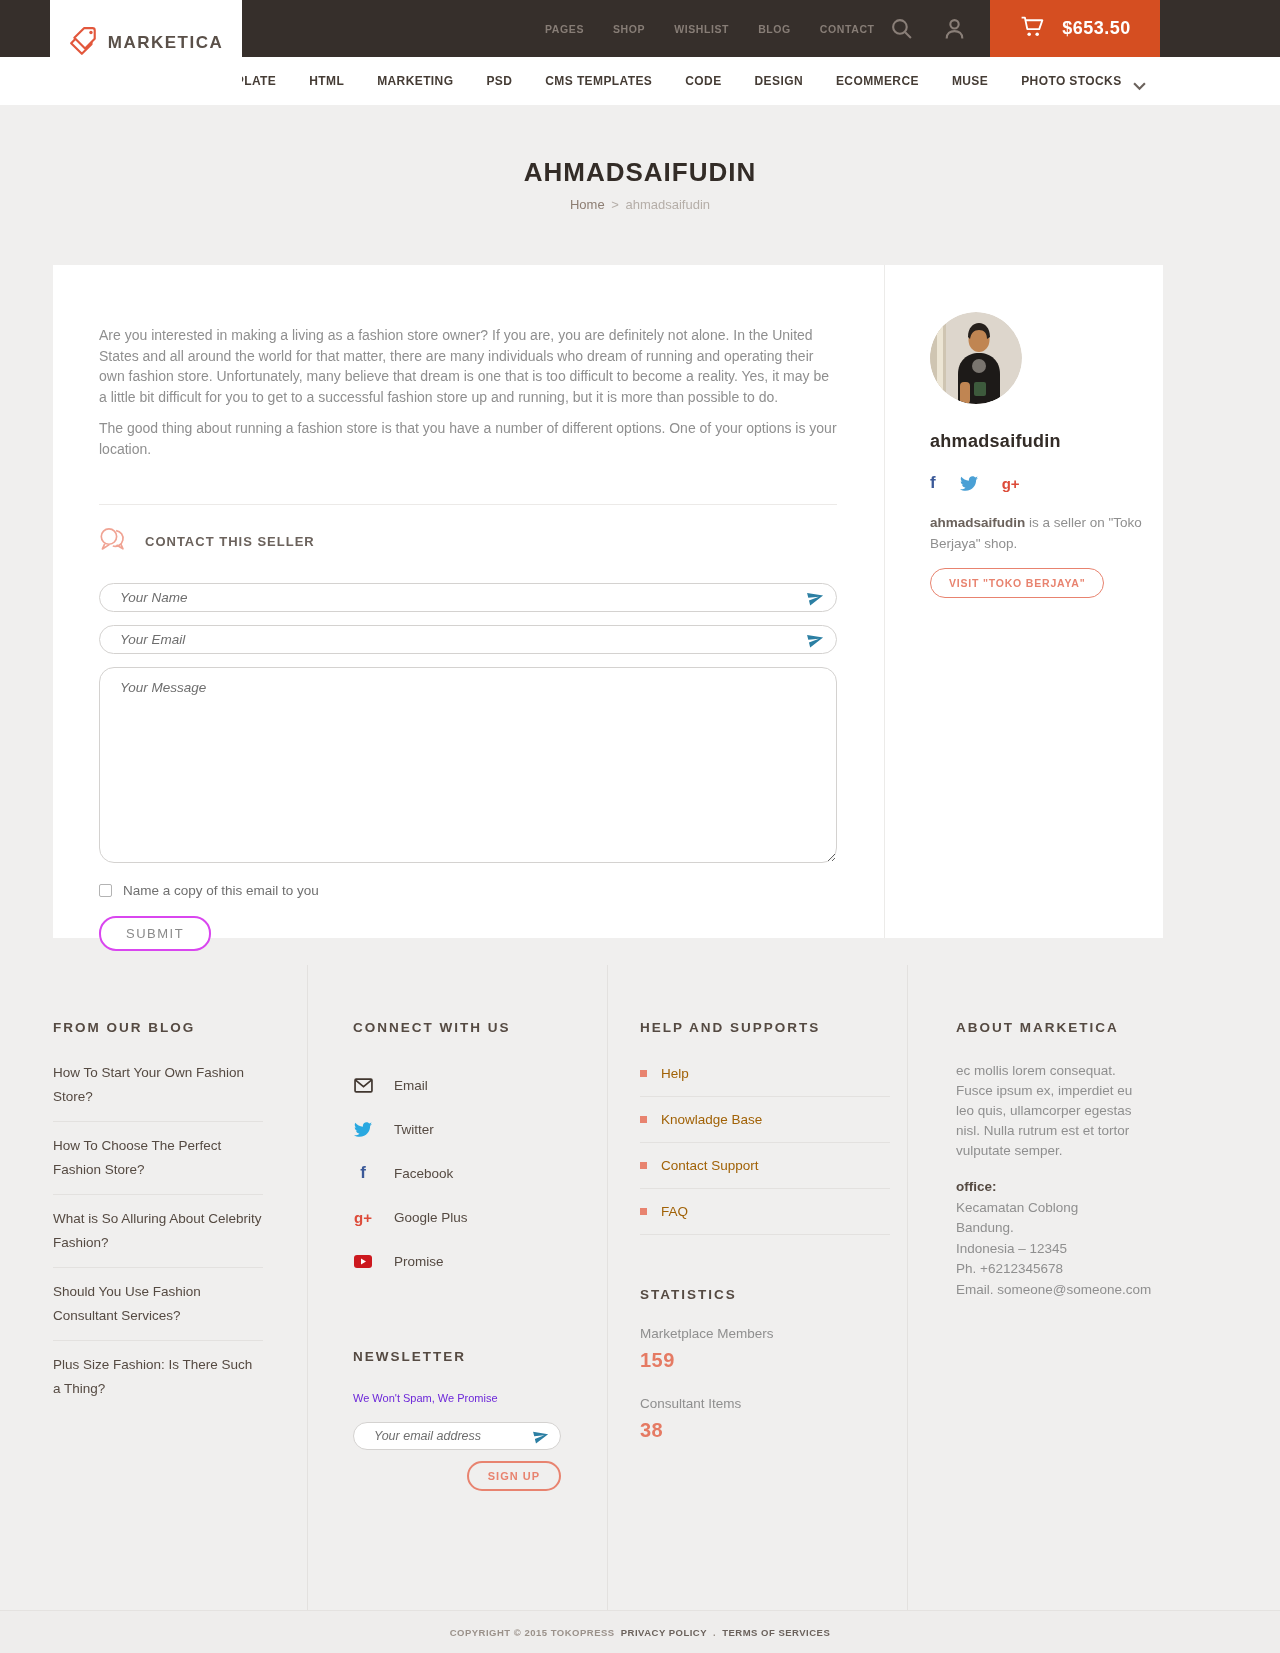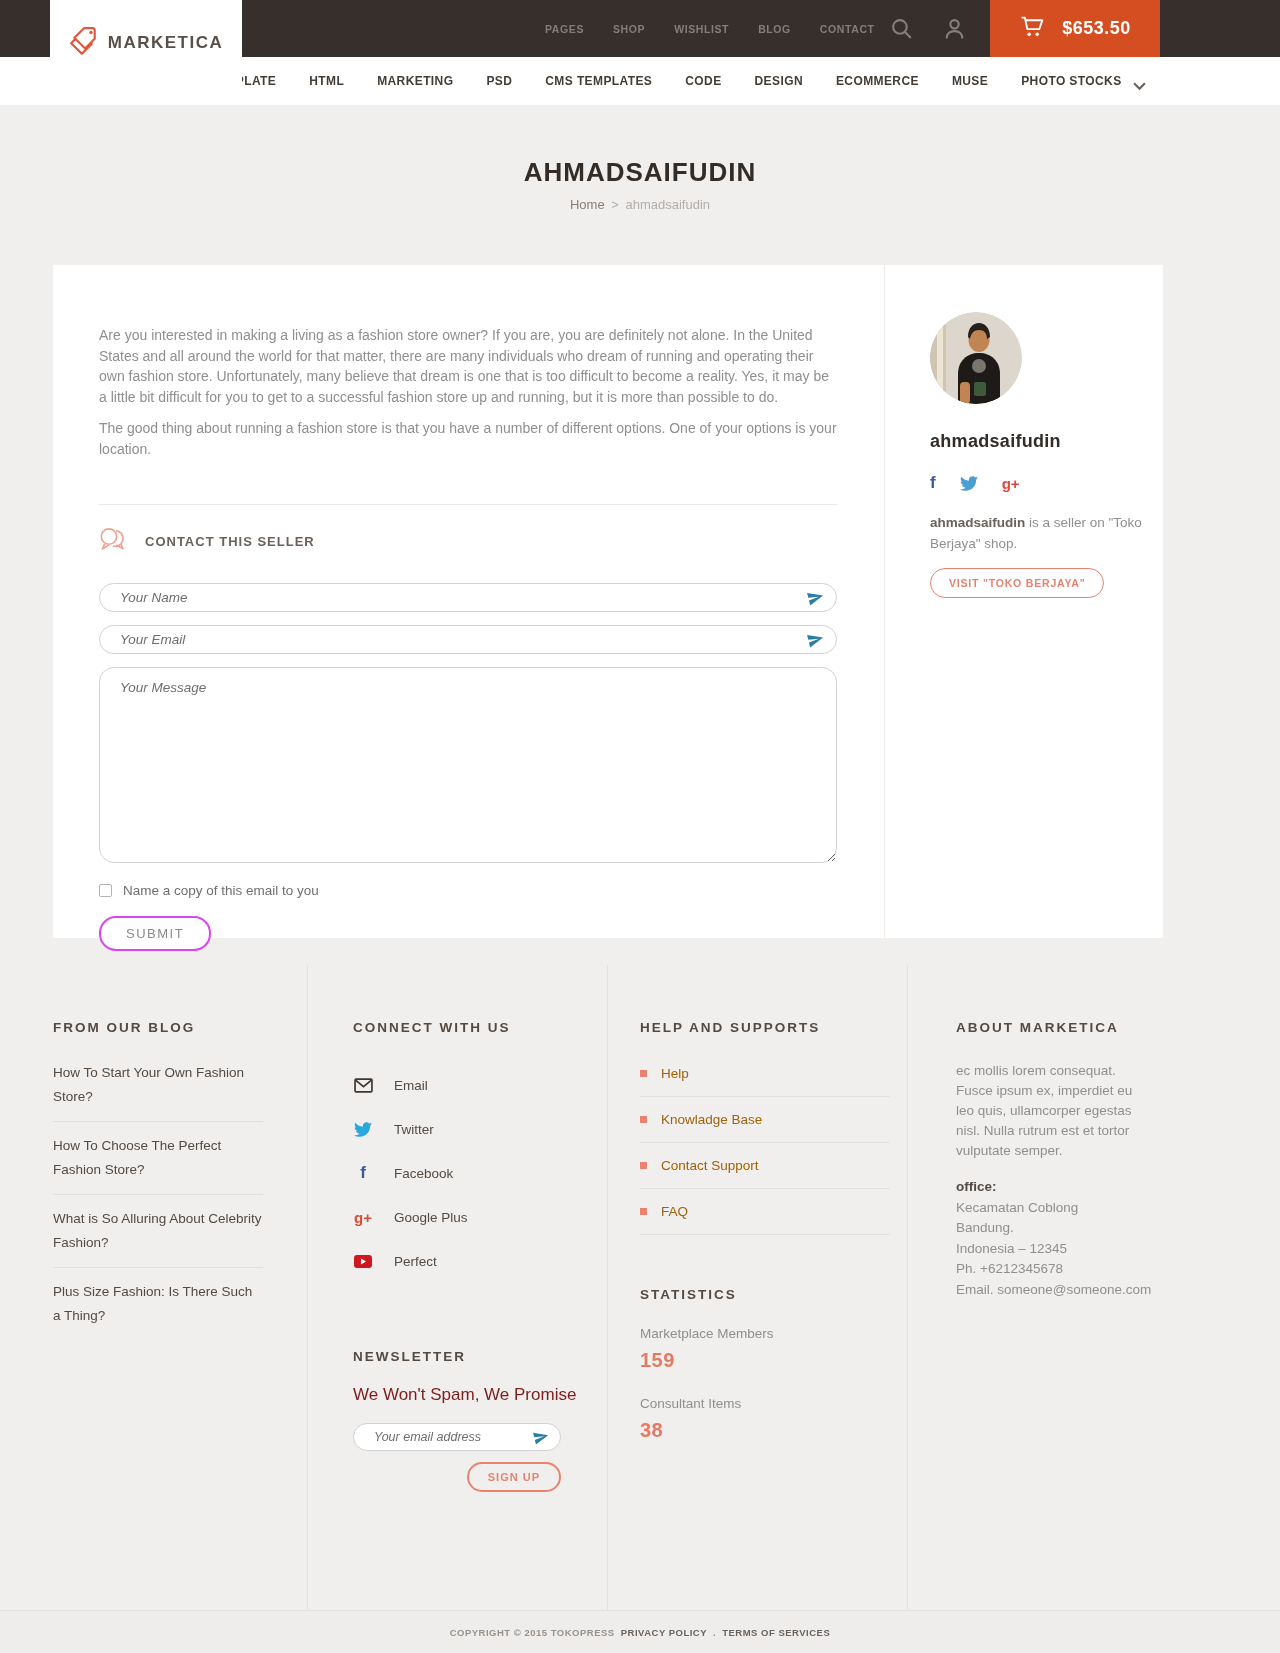--- a/index.html
+++ b/index.html
@@ -346,7 +346,7 @@
             <path d="M7 3.5v6l5-3z" fill="#fff"></path>
           </svg>
         </span>
-        <span class="connect-label">Perfect</span>
+        <span class="connect-label">Promise</span>
       </div>
     </div>
 

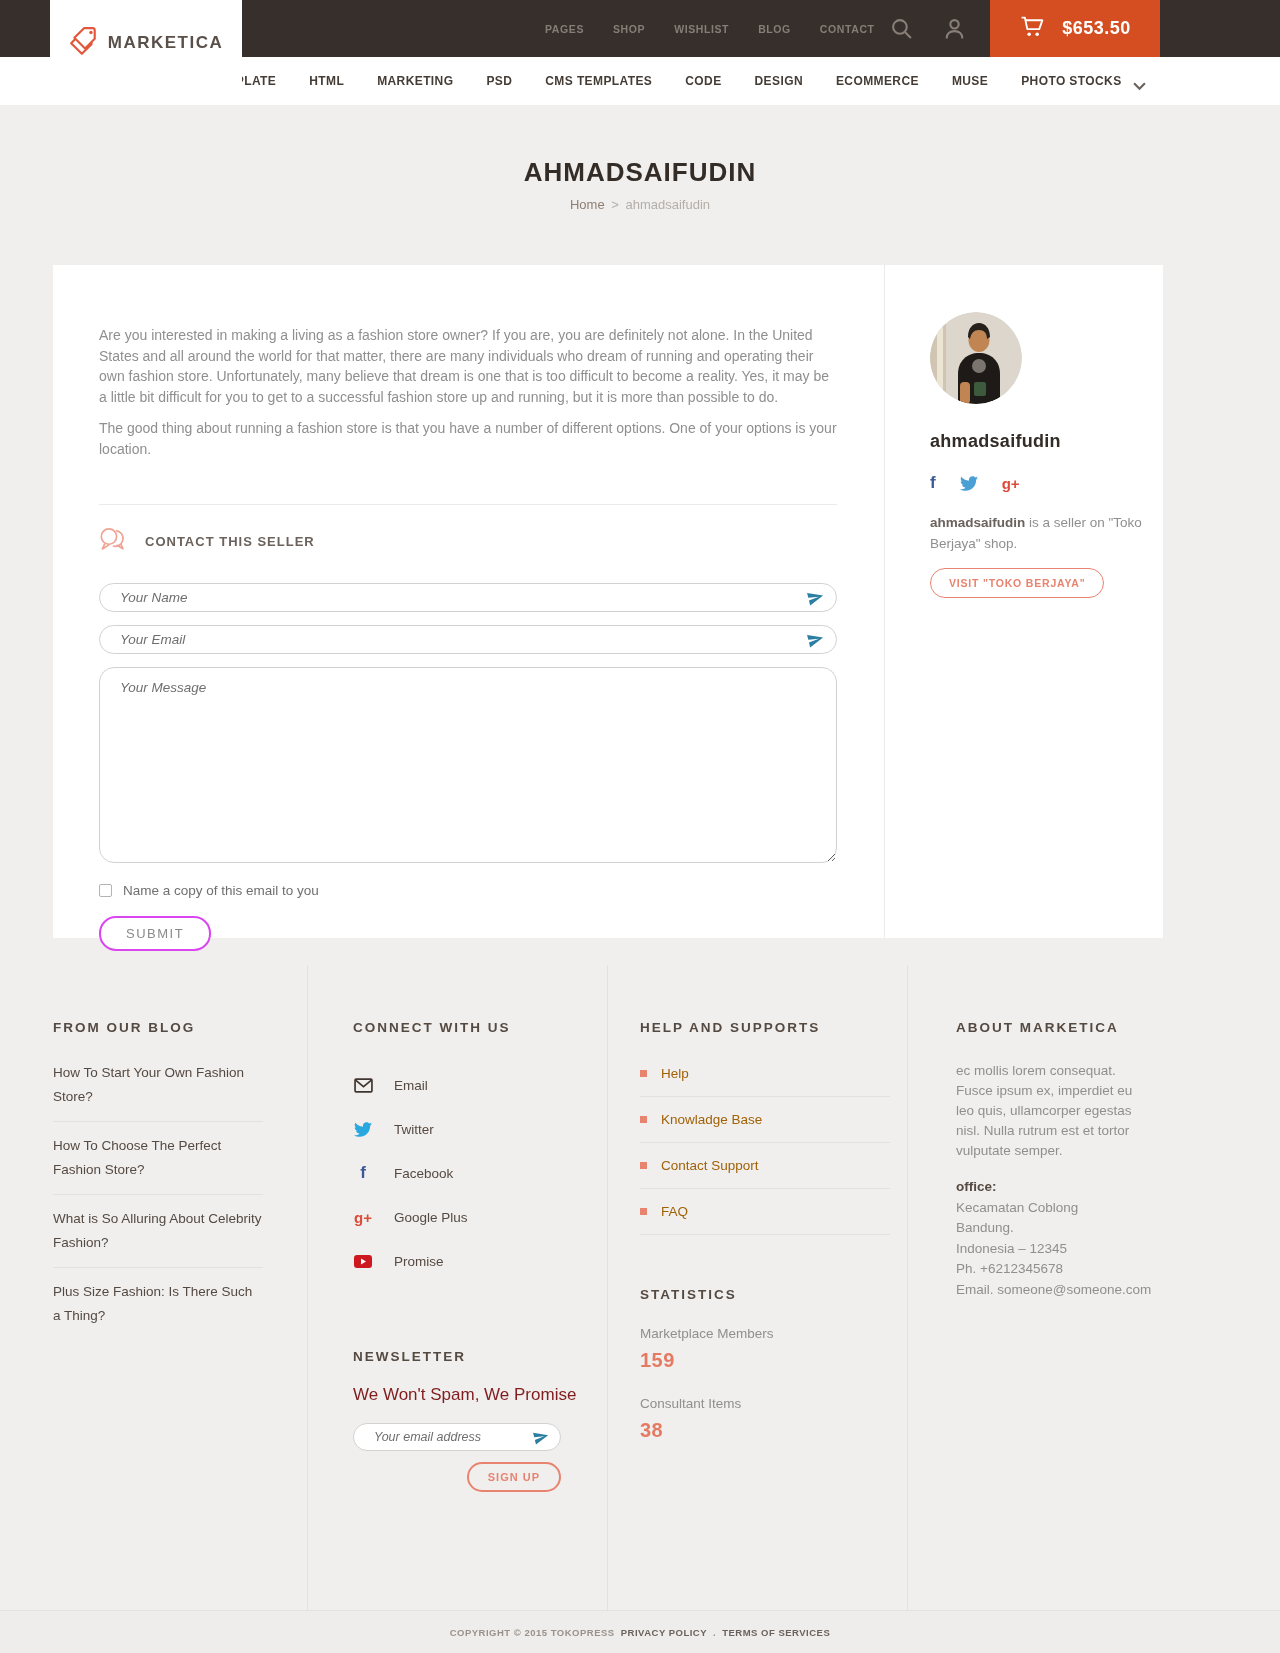--- a/index.html
+++ b/index.html
@@ -307,6 +307,7 @@
       <div class="blog-item">How To Start Your Own Fashion Store?</div>
       <div class="blog-item">How To Choose The Perfect Fashion Store?</div>
       <div class="blog-item">What is So Alluring About Celebrity Fashion?</div>
+      <div class="blog-item">Should You Use Fashion Consultant Services?</div>
       <div class="blog-item">Plus Size Fashion: Is There Such a Thing?</div>
     </div>
   </div>

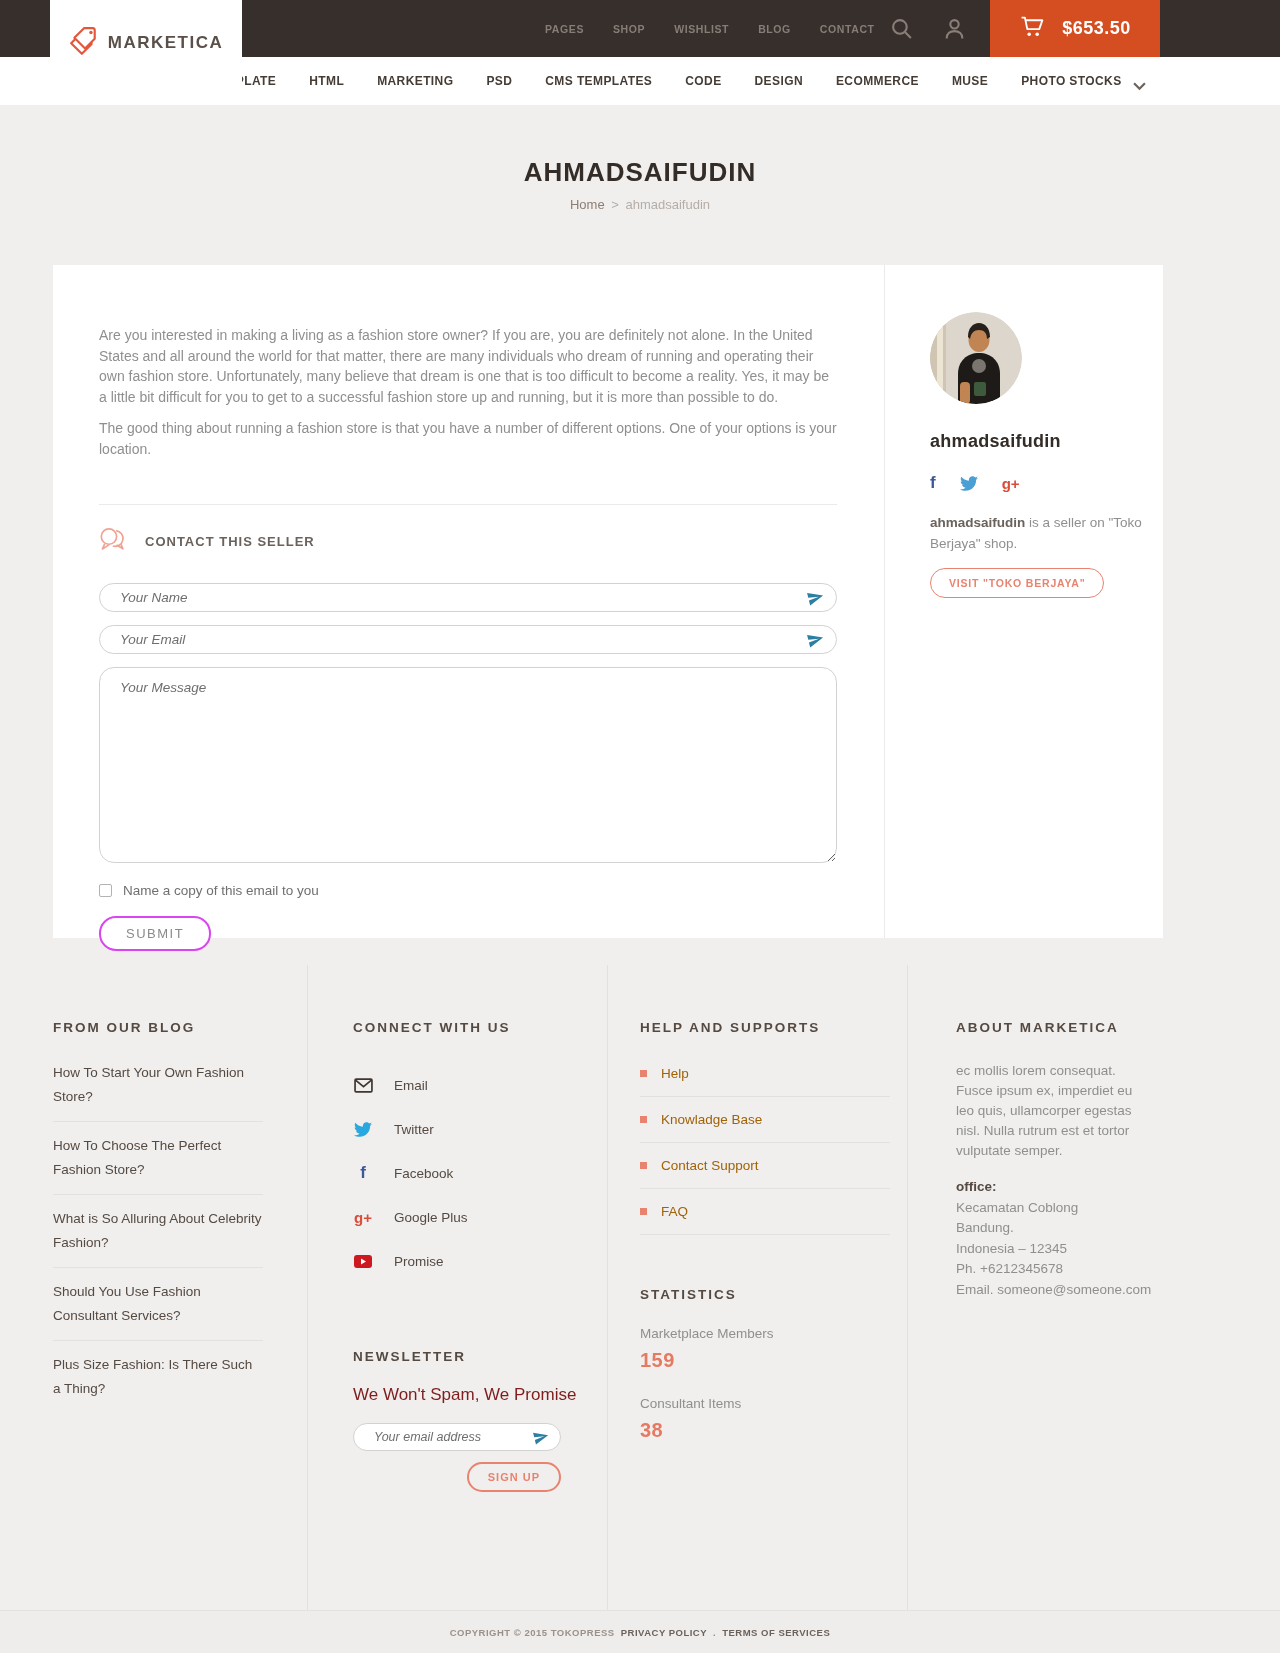--- a/index.html
+++ b/index.html
@@ -98,7 +98,7 @@
   .connect-item .c-icon { width:20px; display:flex; justify-content:center; align-items:center; }
   .connect-label { font-size:13.5px; color:#554a42; }
   .news-heading { margin-top:66px; }
-  .news-tagline { margin-top:21px; font-size:17px; color:#7f1d1d; }
+  .news-tagline { margin-top:28px; font-size:11px; color:#6d28d9; }
   .news-input-wrap { position:relative; margin-top:18px; width:208px; }
   .news-input {
     width:208px; height:28px; border:1px solid #d4d2d0; border-radius:14px; padding:0 36px 0 20px;

